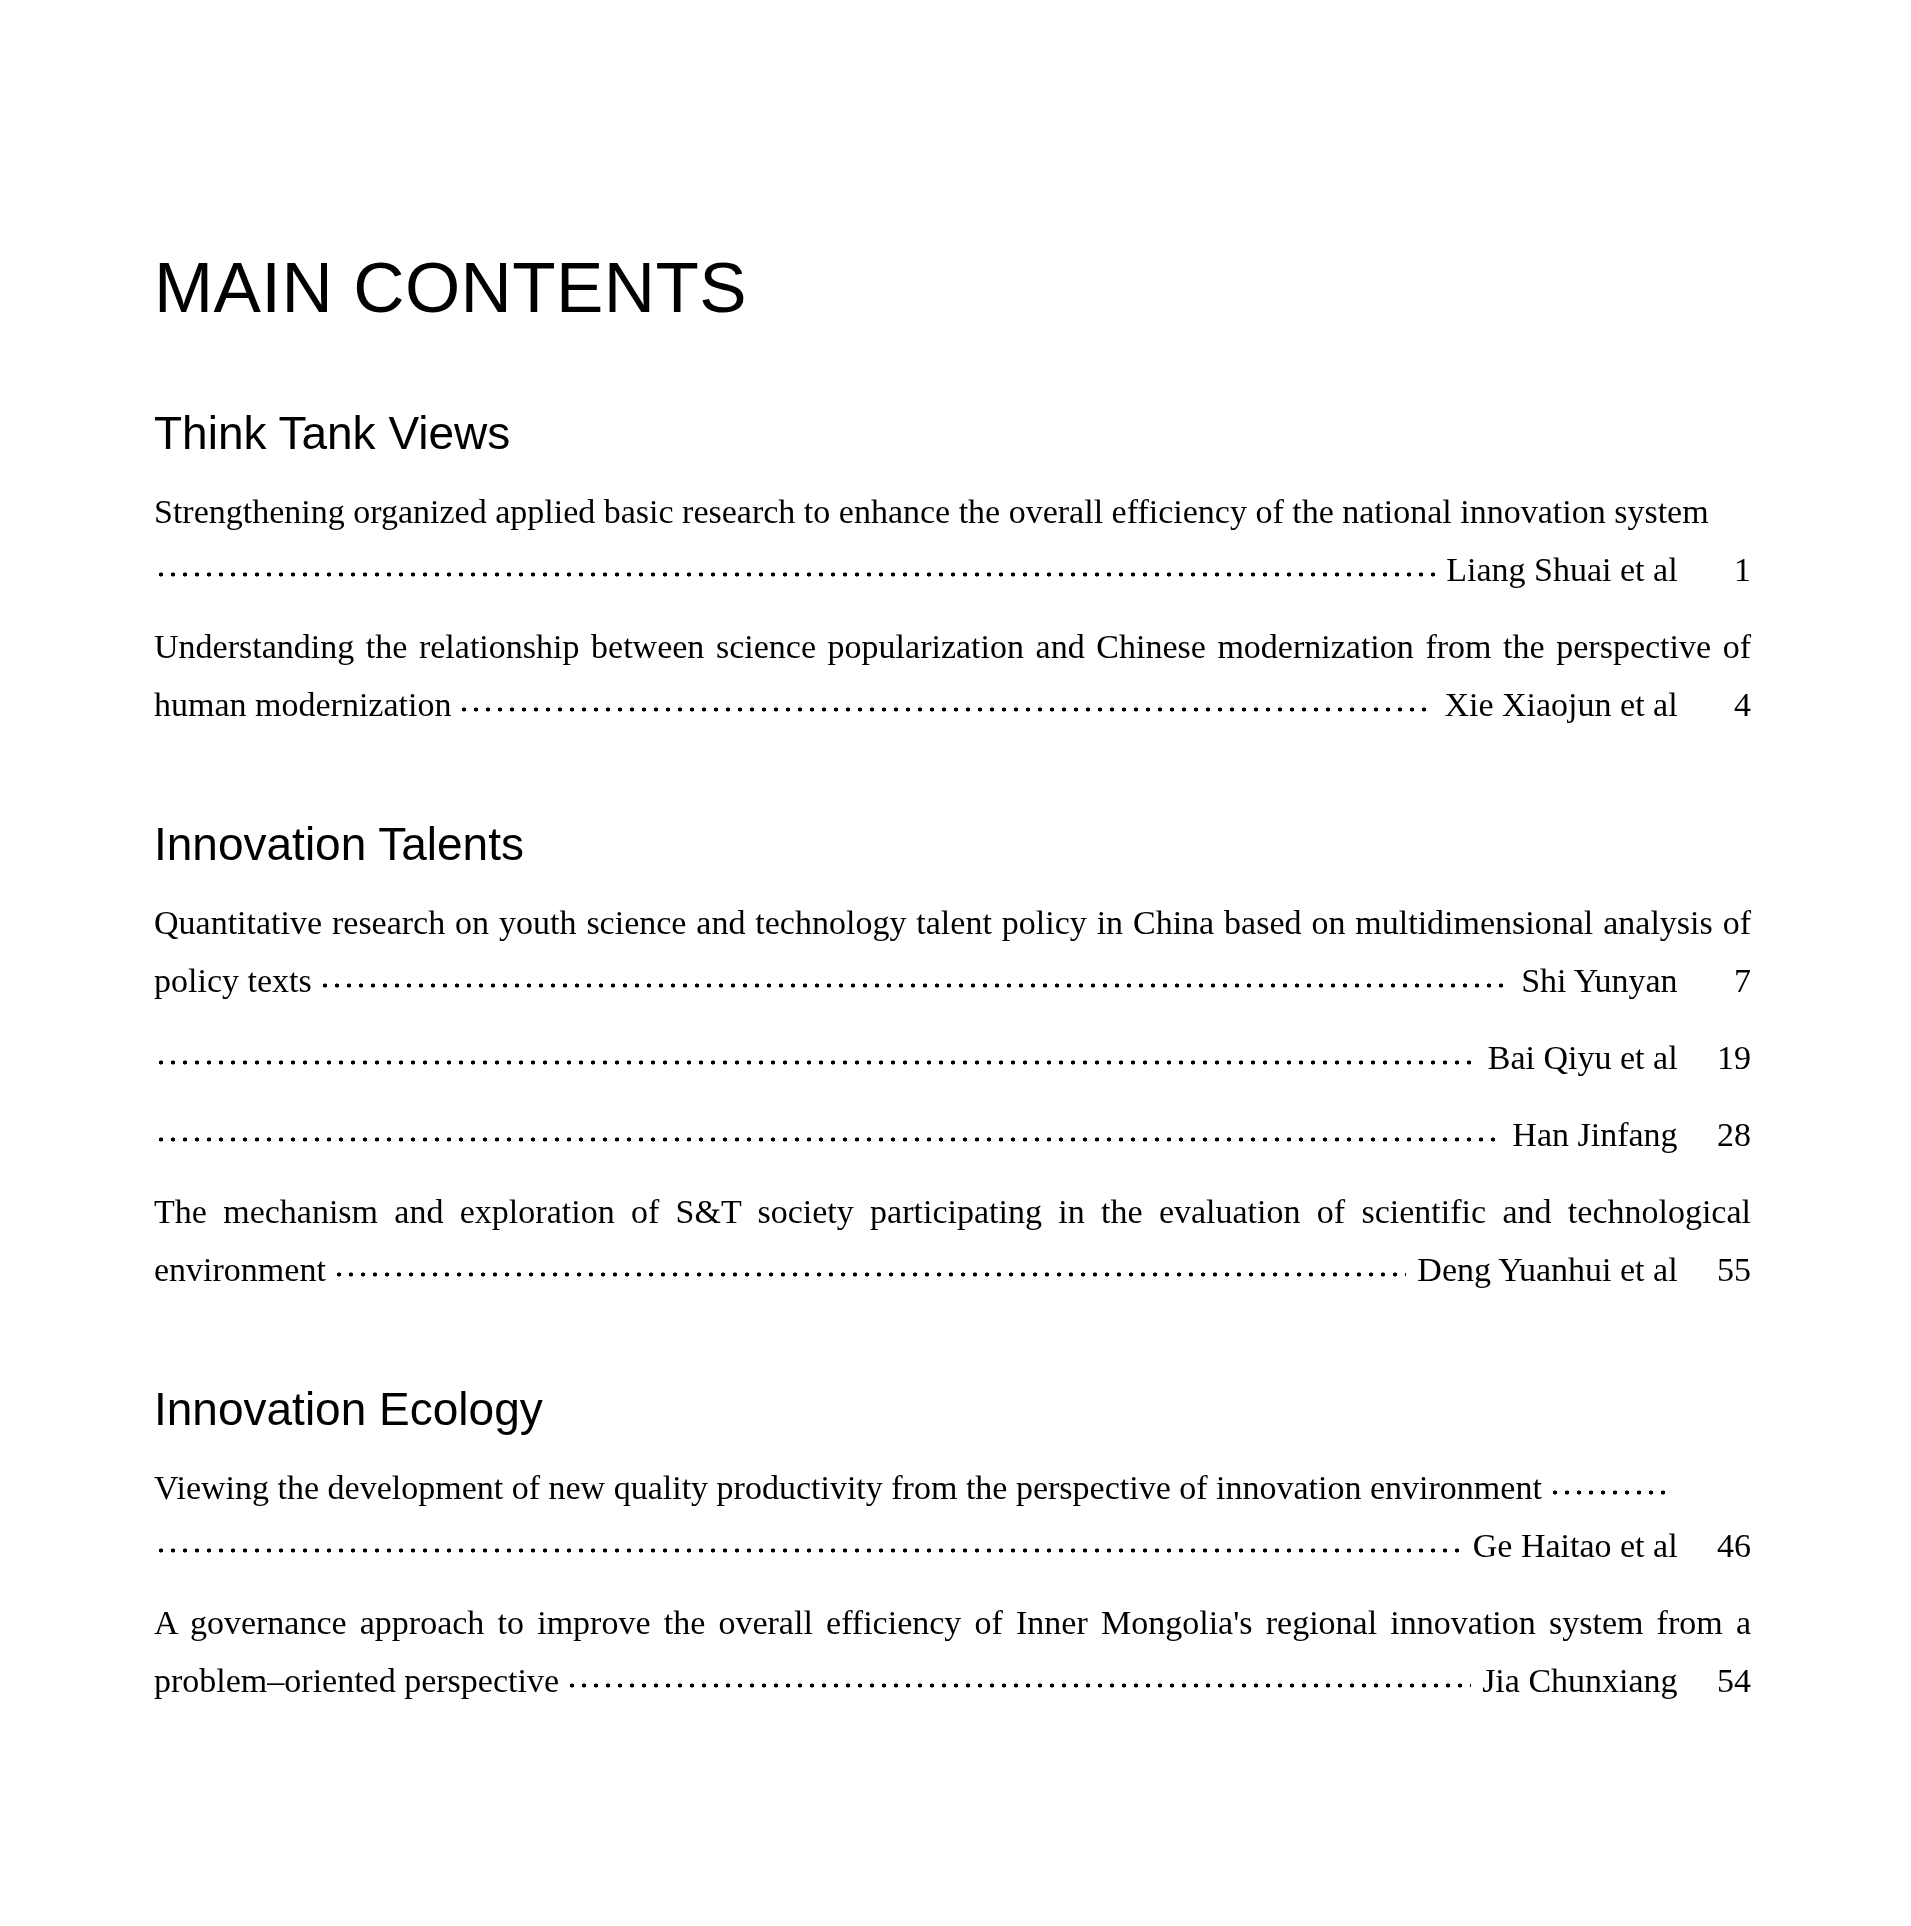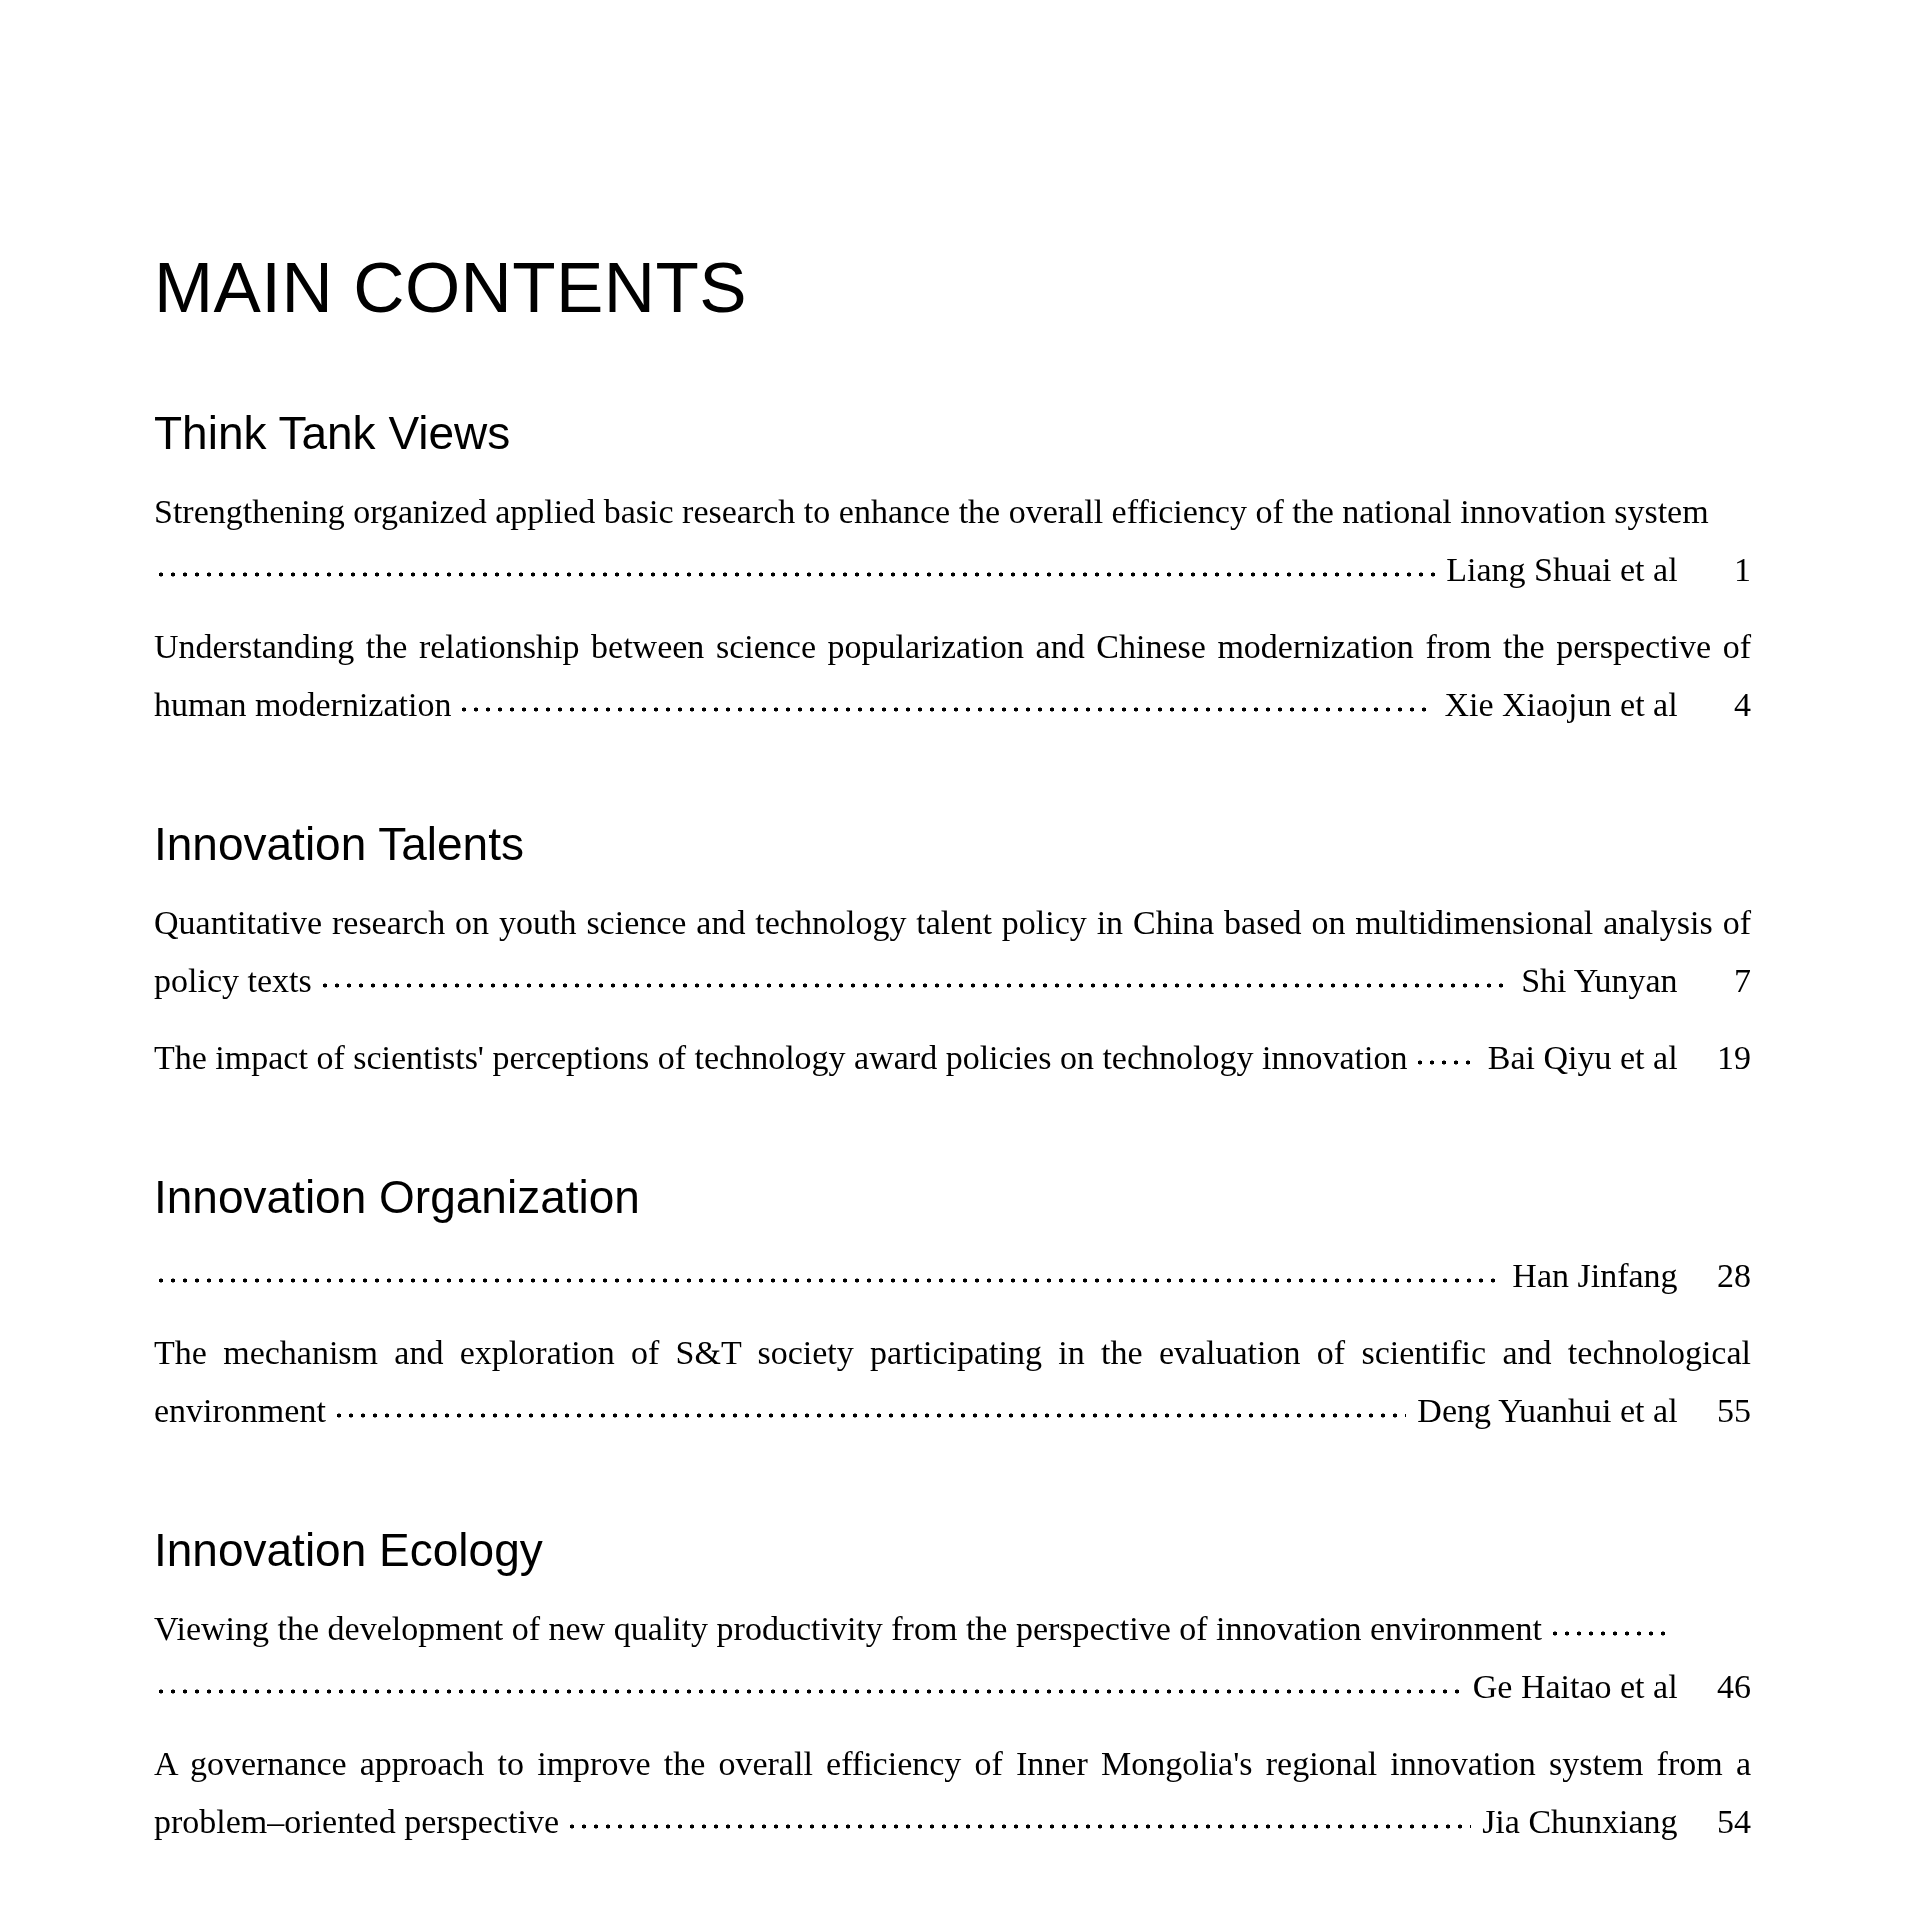--- a/index.html
+++ b/index.html
@@ -93,7 +93,6 @@
         </div>
         <div class="entry">
           <div class="line flexline">
-            <span class="lt">The impact of scientists' perceptions of technology award policies on technology innovation</span>
             <span class="leader"></span>
             <span class="author">Bai Qiyu et al</span>
             <span class="pnum">19</span>

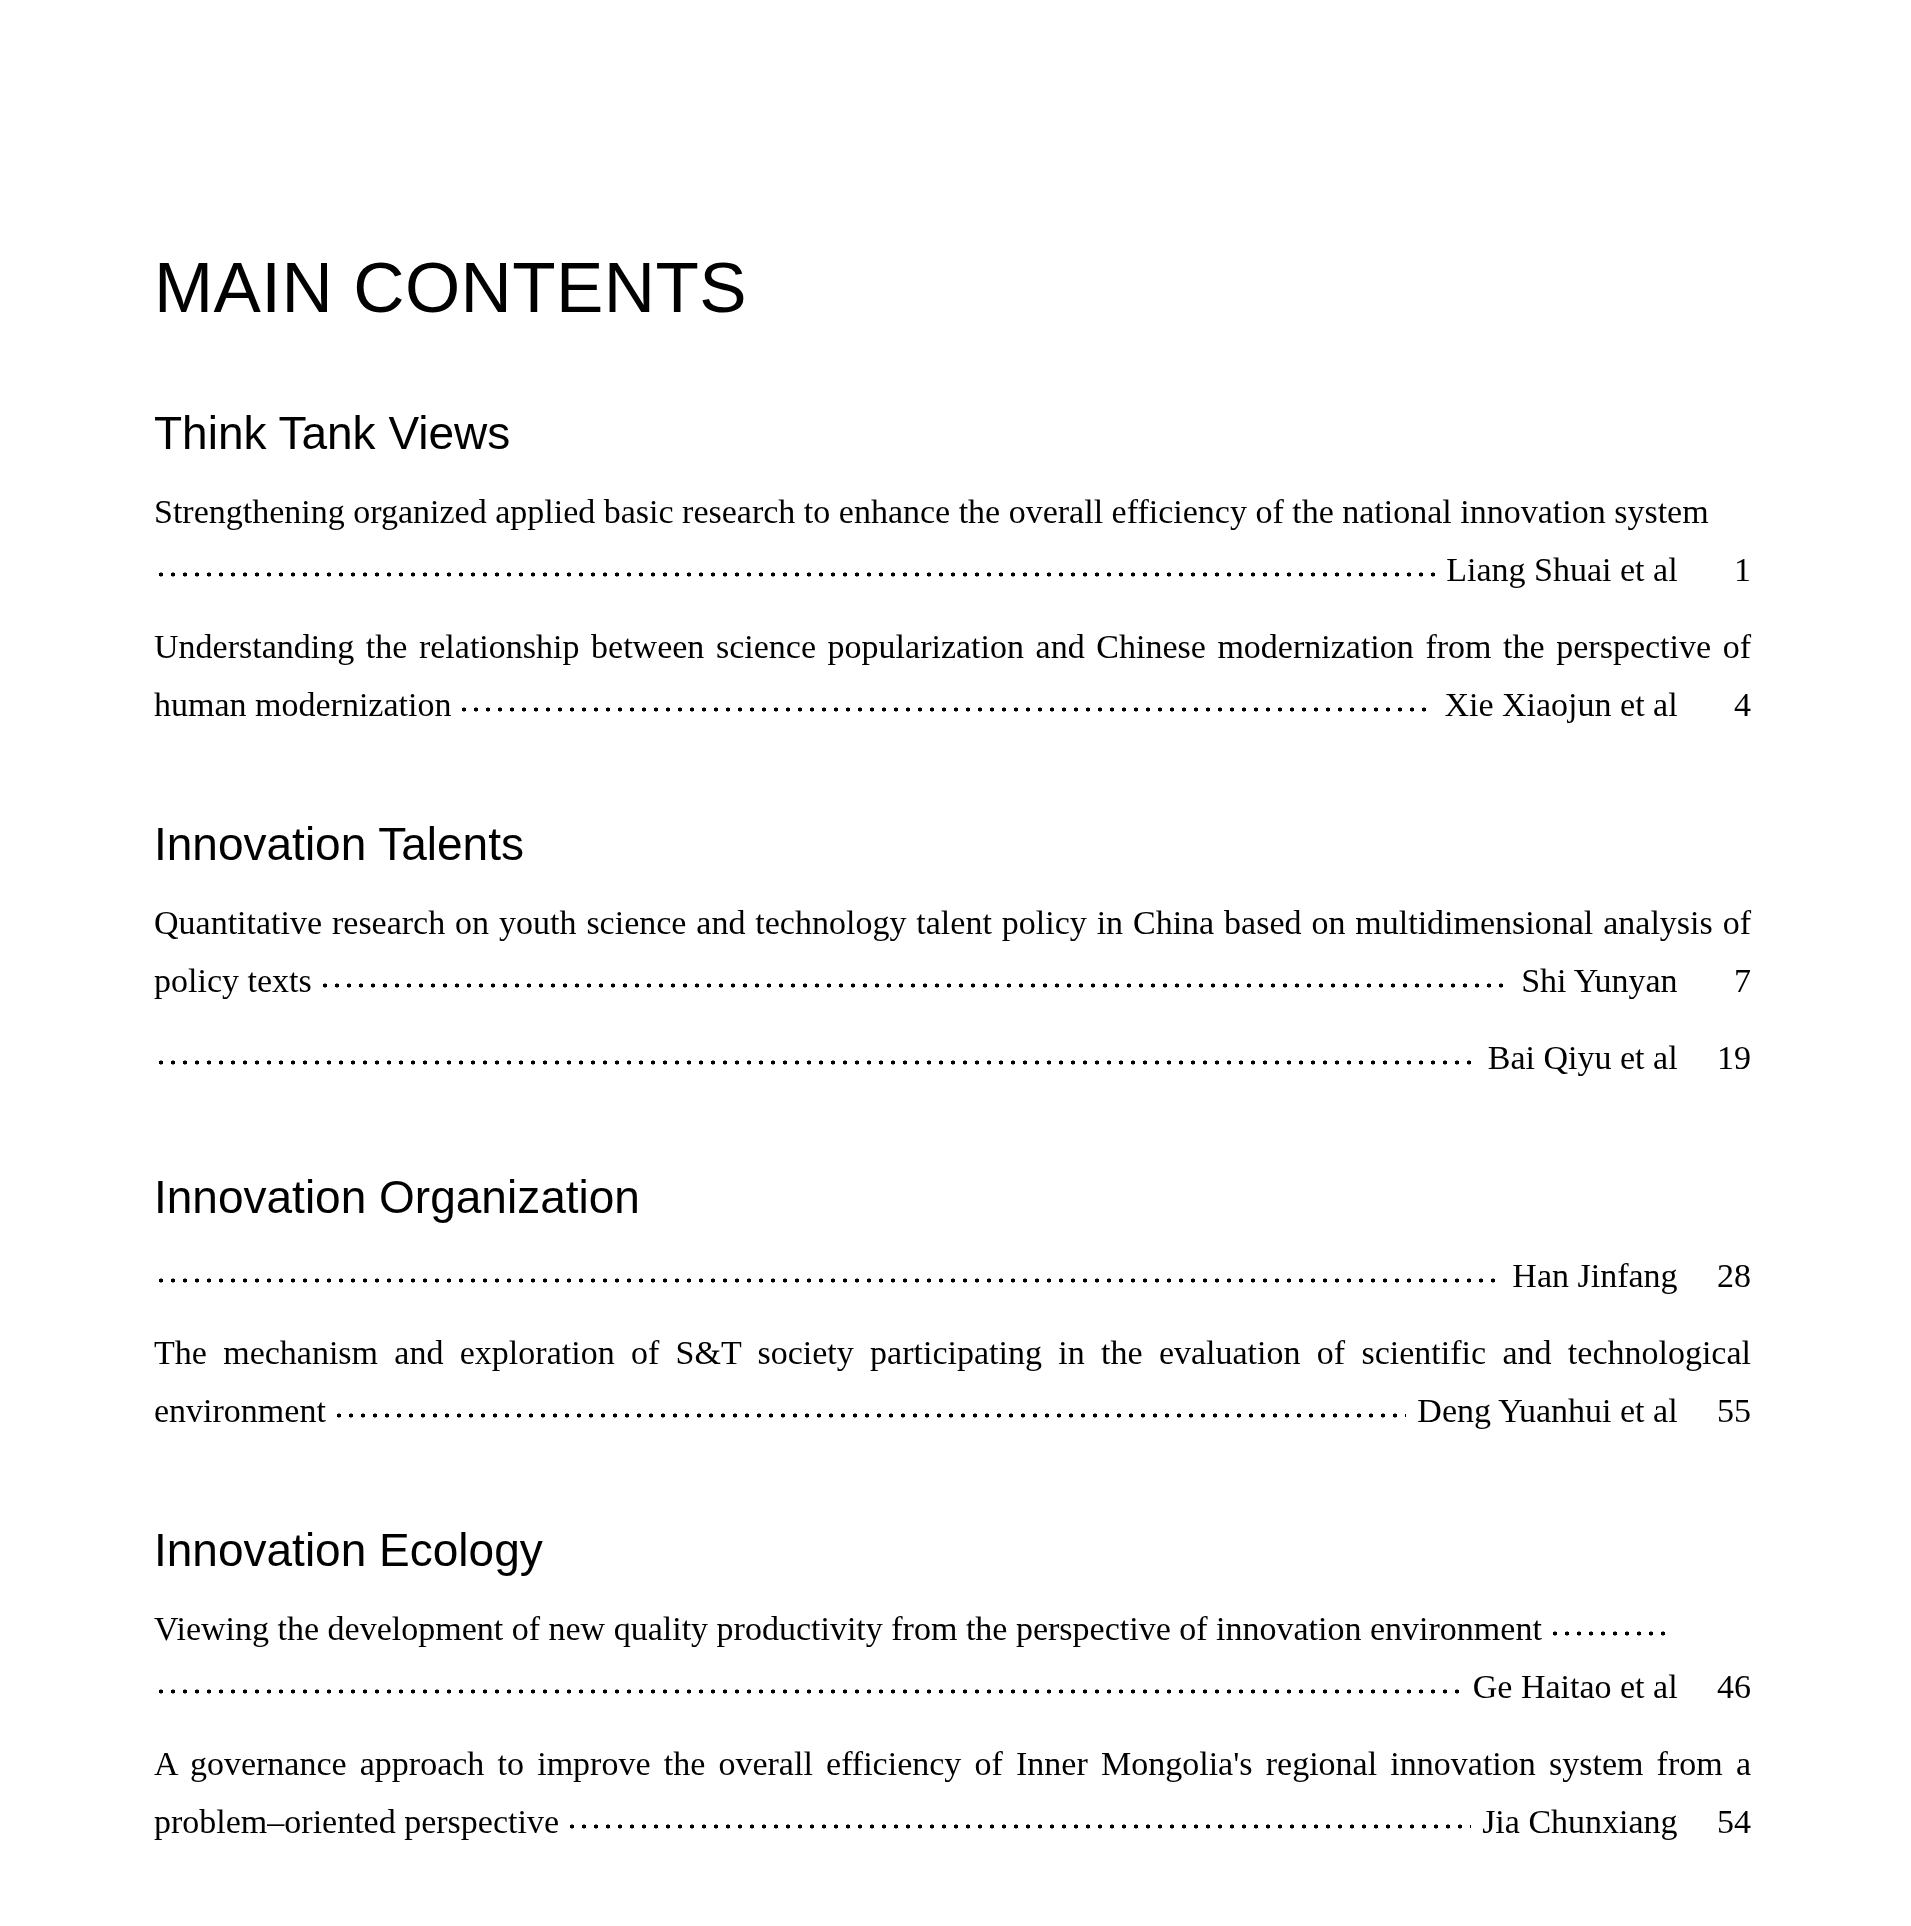--- a/index.html
+++ b/index.html
@@ -100,7 +100,6 @@
         </div>
       </section>
       <section>
-        <h2 class="sec-h">Innovation Organization</h2>
         <div class="entry">
           <div class="line flexline">
             <span class="leader"></span>

